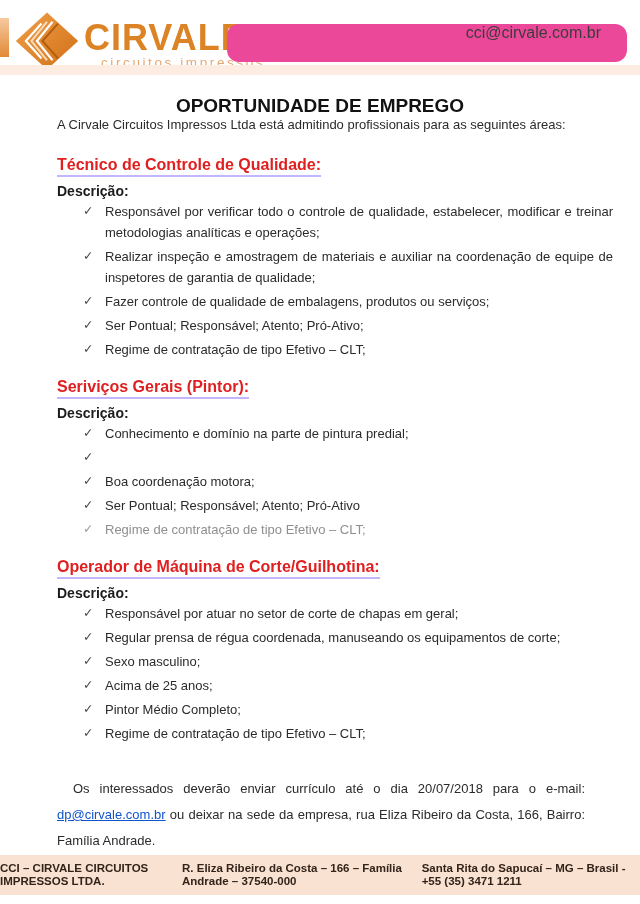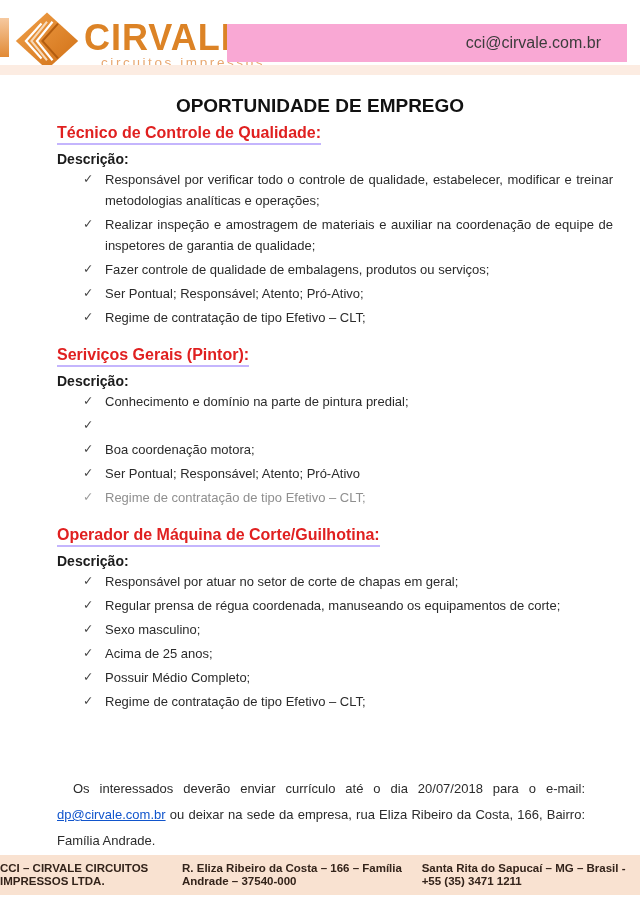--- a/index.html
+++ b/index.html
@@ -14,9 +14,9 @@
   .logo-text{padding-top:12px;margin-left:4px;}
   .logo-name{font-size:36px;font-weight:bold;color:#dc8326;letter-spacing:1px;line-height:32px;}
   .logo-tagline{font-size:13.5px;color:#e8a770;letter-spacing:2.6px;margin-top:1px;margin-left:17px;}
-  .email-band{position:absolute;left:227px;top:24px;width:400px;height:38px;background:#f9a8d4;
-              display:flex;align-items:center;justify-content:flex-end;padding-right:26px;
-              box-sizing:border-box;font-size:16px;color:#3c3c3c;}
+  .email-band{position:absolute;left:227px;top:24px;width:400px;height:38px;background:#ec4899;
+              display:flex;justify-content:flex-end;padding-right:26px;
+              box-sizing:border-box;font-size:16px;color:#3c3c3c;border-radius:12px;}
   .stripe{position:absolute;left:0;top:65px;width:640px;height:10px;background:#fcece2;}
 
   .doc-title{position:absolute;top:79px;left:0;right:0;margin:16px;text-align:center;

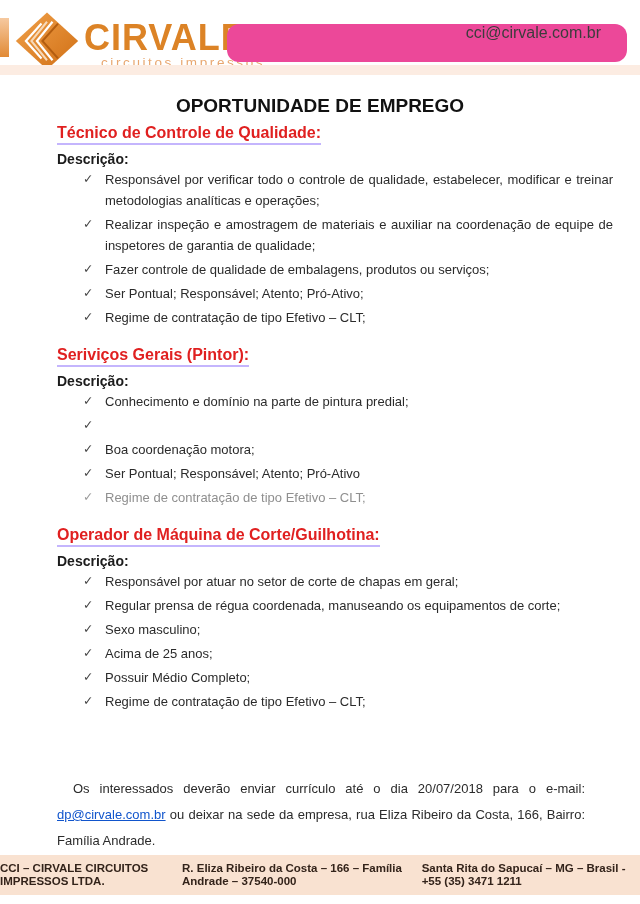--- a/index.html
+++ b/index.html
@@ -80,6 +80,7 @@
   <h1 class="doc-title">OPORTUNIDADE DE EMPREGO</h1>
 
   <main>
+    <p class="intro">A Cirvale Circuitos Impressos Ltda está admitindo profissionais para as seguintes áreas:</p>
 
     <section>
       <h2 class="job-heading">Técnico de Controle de Qualidade:</h2>

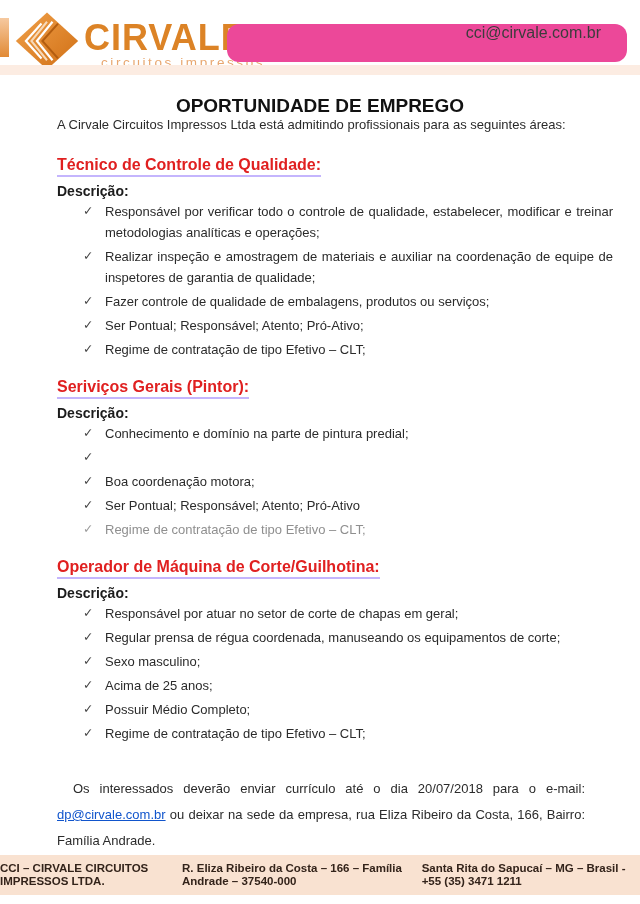--- a/index.html
+++ b/index.html
@@ -157,7 +157,7 @@
           </li>
         <li class="req">
             <span class="check">✓</span>
-            <span>Possuir Médio Completo;</span>
+            <span>Pintor Médio Completo;</span>
           </li>
         <li class="req">
             <span class="check">✓</span>

